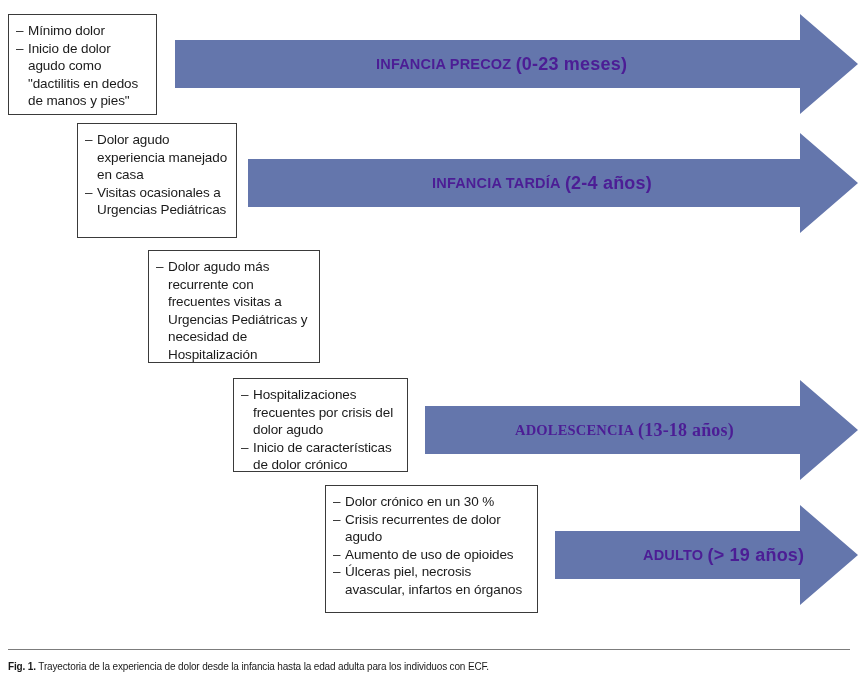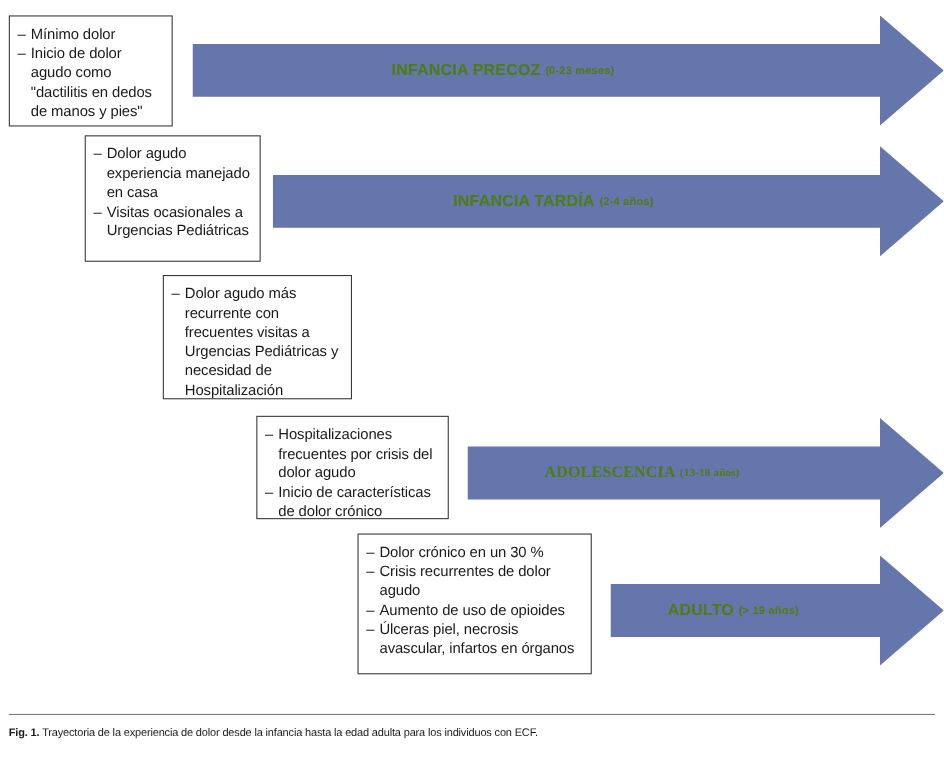--- a/index.html
+++ b/index.html
@@ -69,12 +69,13 @@
     height: 100%;
     display: flex;
     align-items: center;
-    color: #4d7c0f;
+    color: #4c1d95;
     font-weight: bold;
     font-size: 14.5px;
     letter-spacing: 0.2px;
     white-space: nowrap;
     pointer-events: none;
+    margin-left: 20px;
   }
   .arrow-label .sub {
     font-weight: bold;

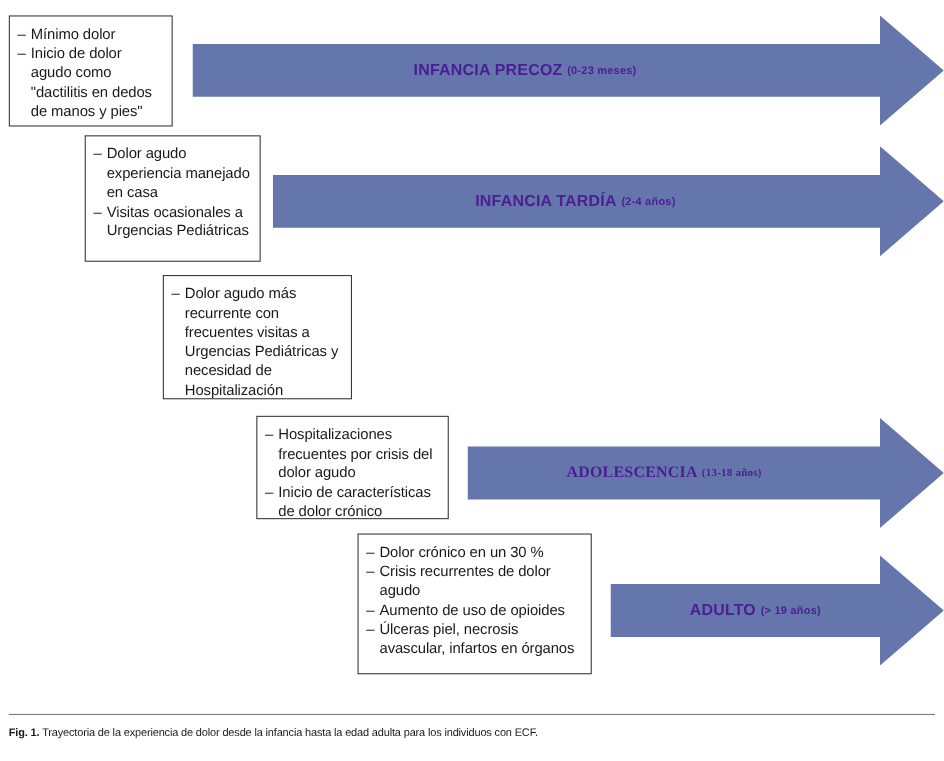--- a/index.html
+++ b/index.html
@@ -79,7 +79,7 @@
   }
   .arrow-label .sub {
     font-weight: bold;
-    font-size: 10px;
+    font-size: 18px;
   }
 
   

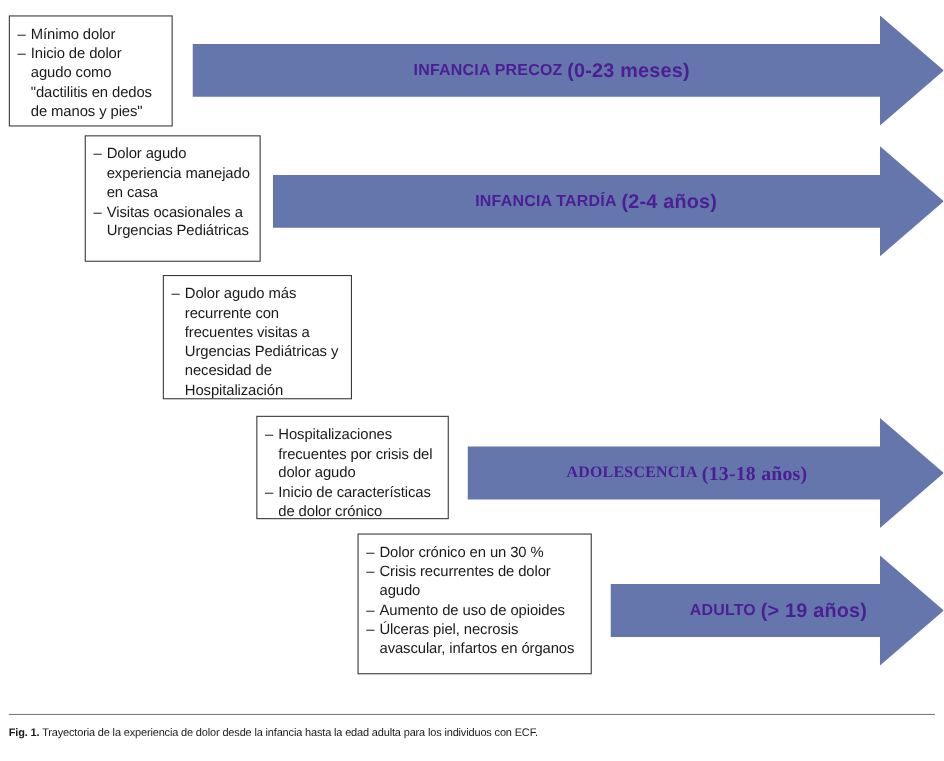--- a/index.html
+++ b/index.html
@@ -178,7 +178,7 @@
     <svg width="303" height="100" viewBox="0 0 303 100">
       <polygon points="0,26 245,26 245,0 303,50 245,100 245,74 0,74" fill="#6476ac"></polygon>
     </svg>
-    <div class="arrow-label" style="left:52px;">
+    <div class="arrow-label" style="left:68px;">
       <span>ADULTO</span>&nbsp;<span class="sub">(&gt; 19 años)</span>
     </div>
   </div>

